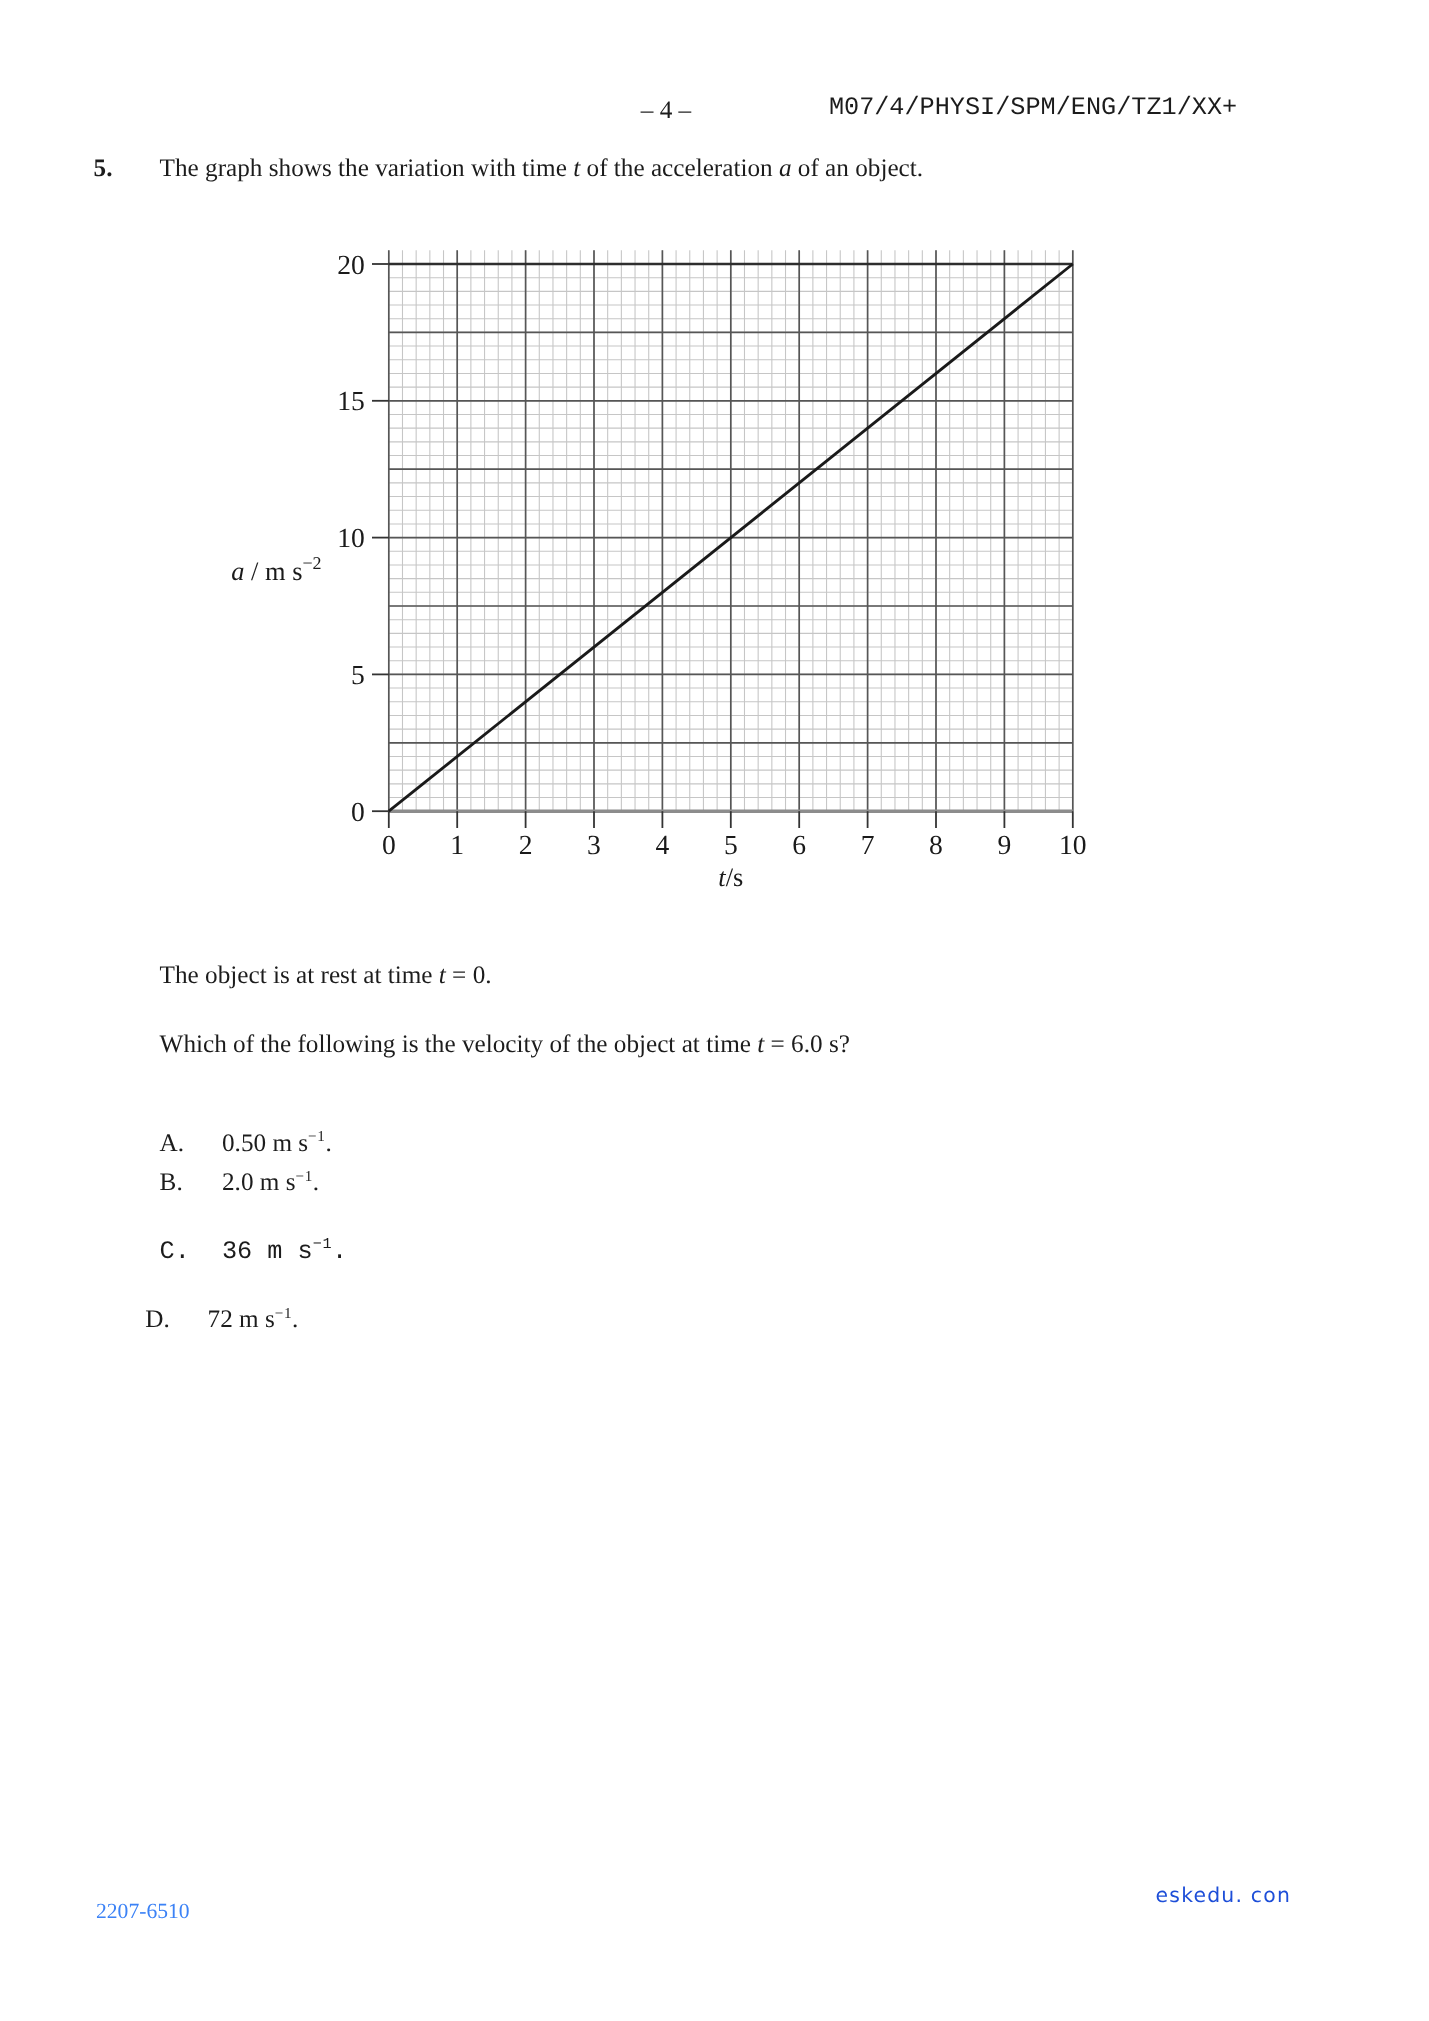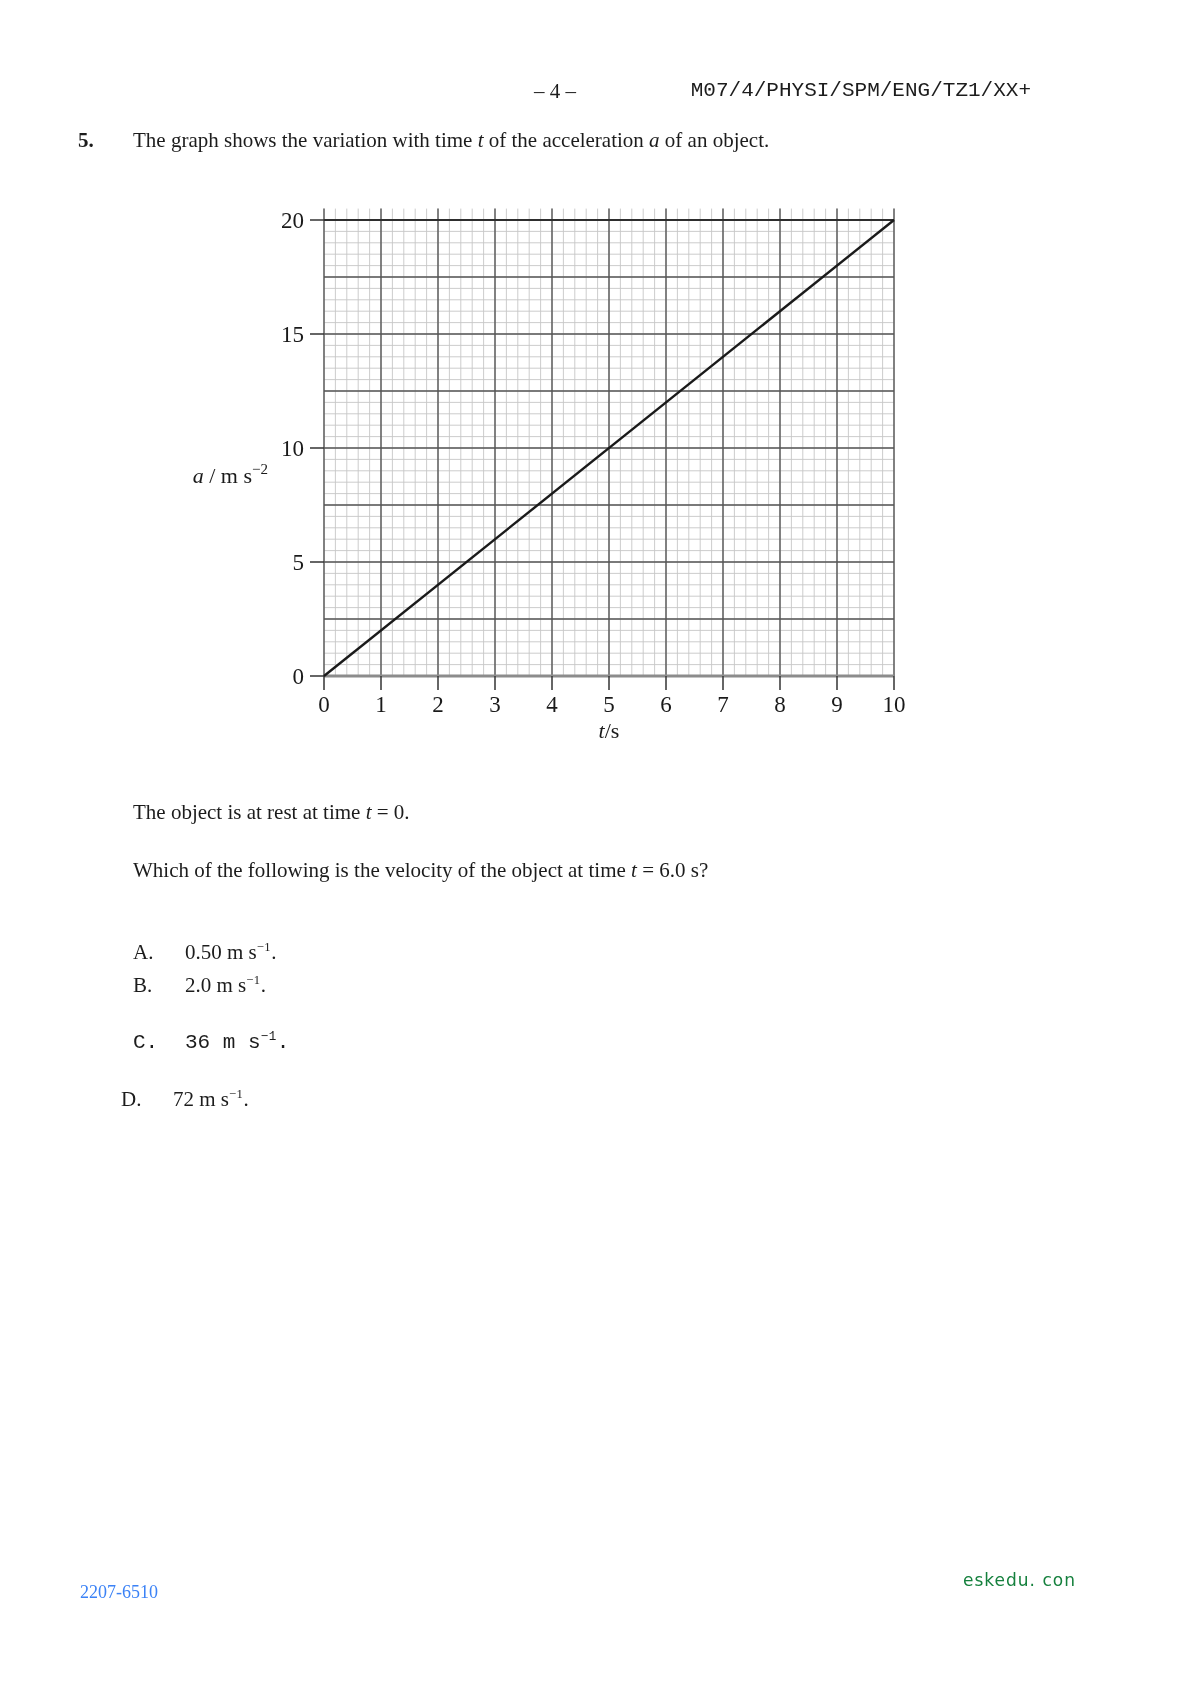--- a/index.html
+++ b/index.html
@@ -27,7 +27,7 @@
   .footer-code { font-size:18px; color:#3b82f6; }
   .site-watermark {
     font-family:"DejaVu Sans", sans-serif;
-    font-size:17px; color:#15803d; letter-spacing:1px;
+    font-size:17px; color:#1d4ed8; letter-spacing:1px;
   }
   i { font-style:italic; }
   svg text { font-family:"Liberation Serif", serif; fill:#1a1a1a; }

